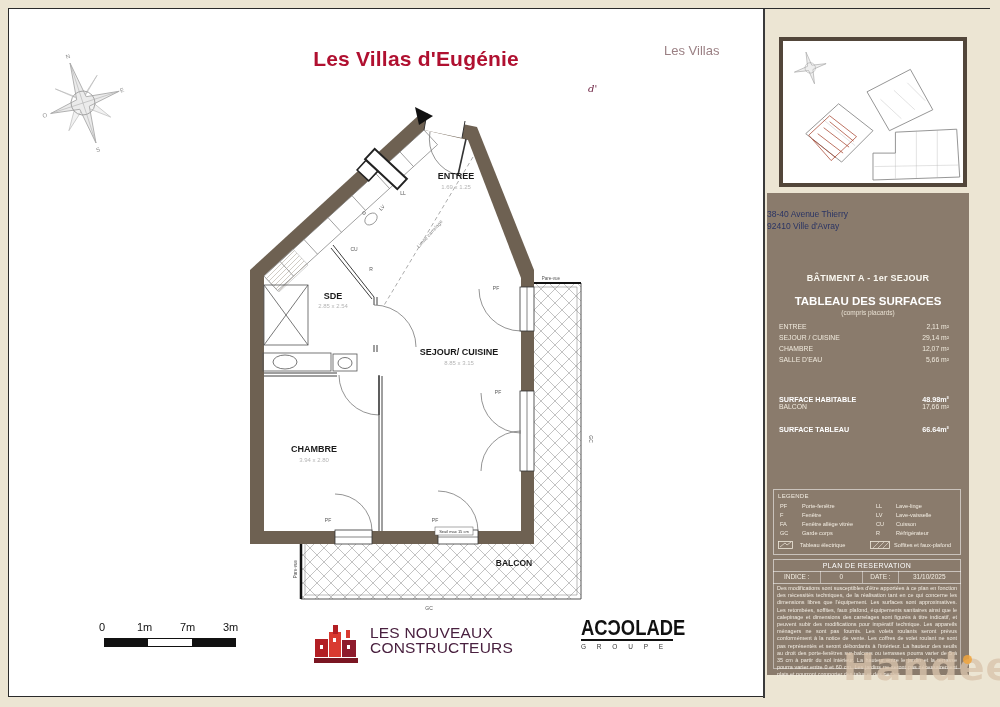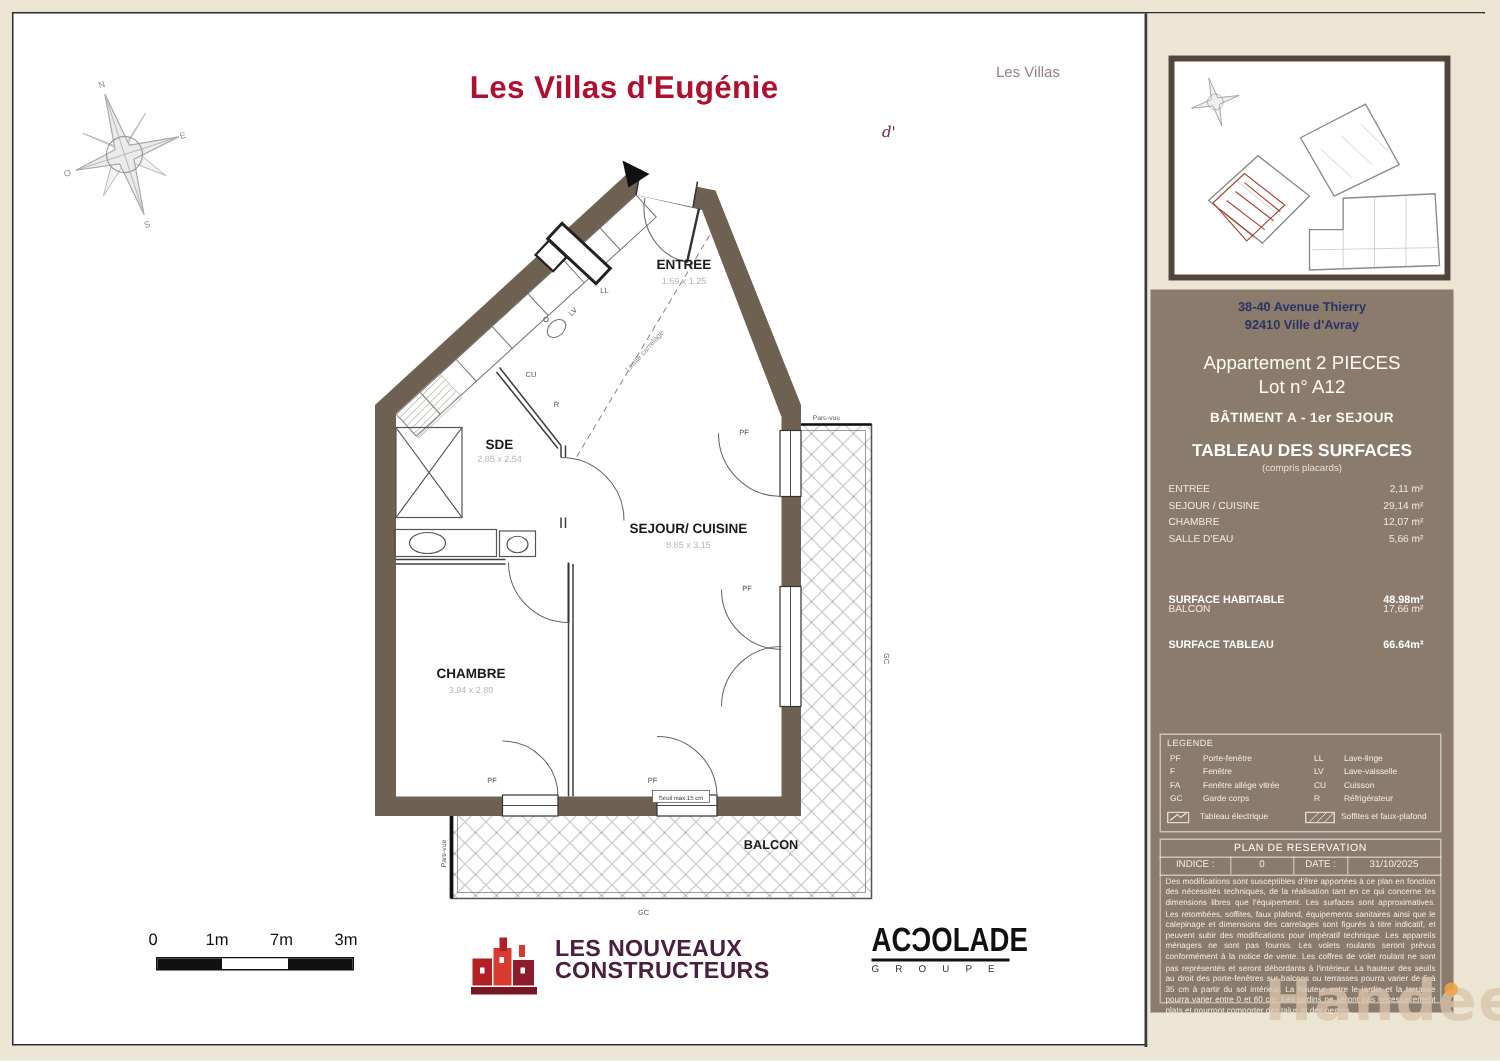--- a/index.html
+++ b/index.html
@@ -12,7 +12,7 @@
   .title-sub{font-size:13px;font-weight:bold;color:#2b2f5e;letter-spacing:1px;margin-top:2px;}
   .logo-script{left:575px;top:30px;width:155px;height:80px;}
   .logo-script .big{position:absolute;left:14px;top:14px;font-family:"DejaVu Serif",serif;font-style:italic;font-size:31px;color:#6d2242;}
-  .logo-script .small-top{position:absolute;left:80px;top:4px;font-size:10px;color:#9b8084;}
+  .logo-script .small-top{position:absolute;left:80px;top:4px;font-size:13px;color:#9b8084;}
   .logo-script .small-d{position:absolute;left:4px;top:44px;font-family:"DejaVu Serif",serif;font-style:italic;font-size:10px;color:#6d2242;}
   
   .divider{left:754px;top:0;width:1.5px;height:689px;background:#3a3a3a;}

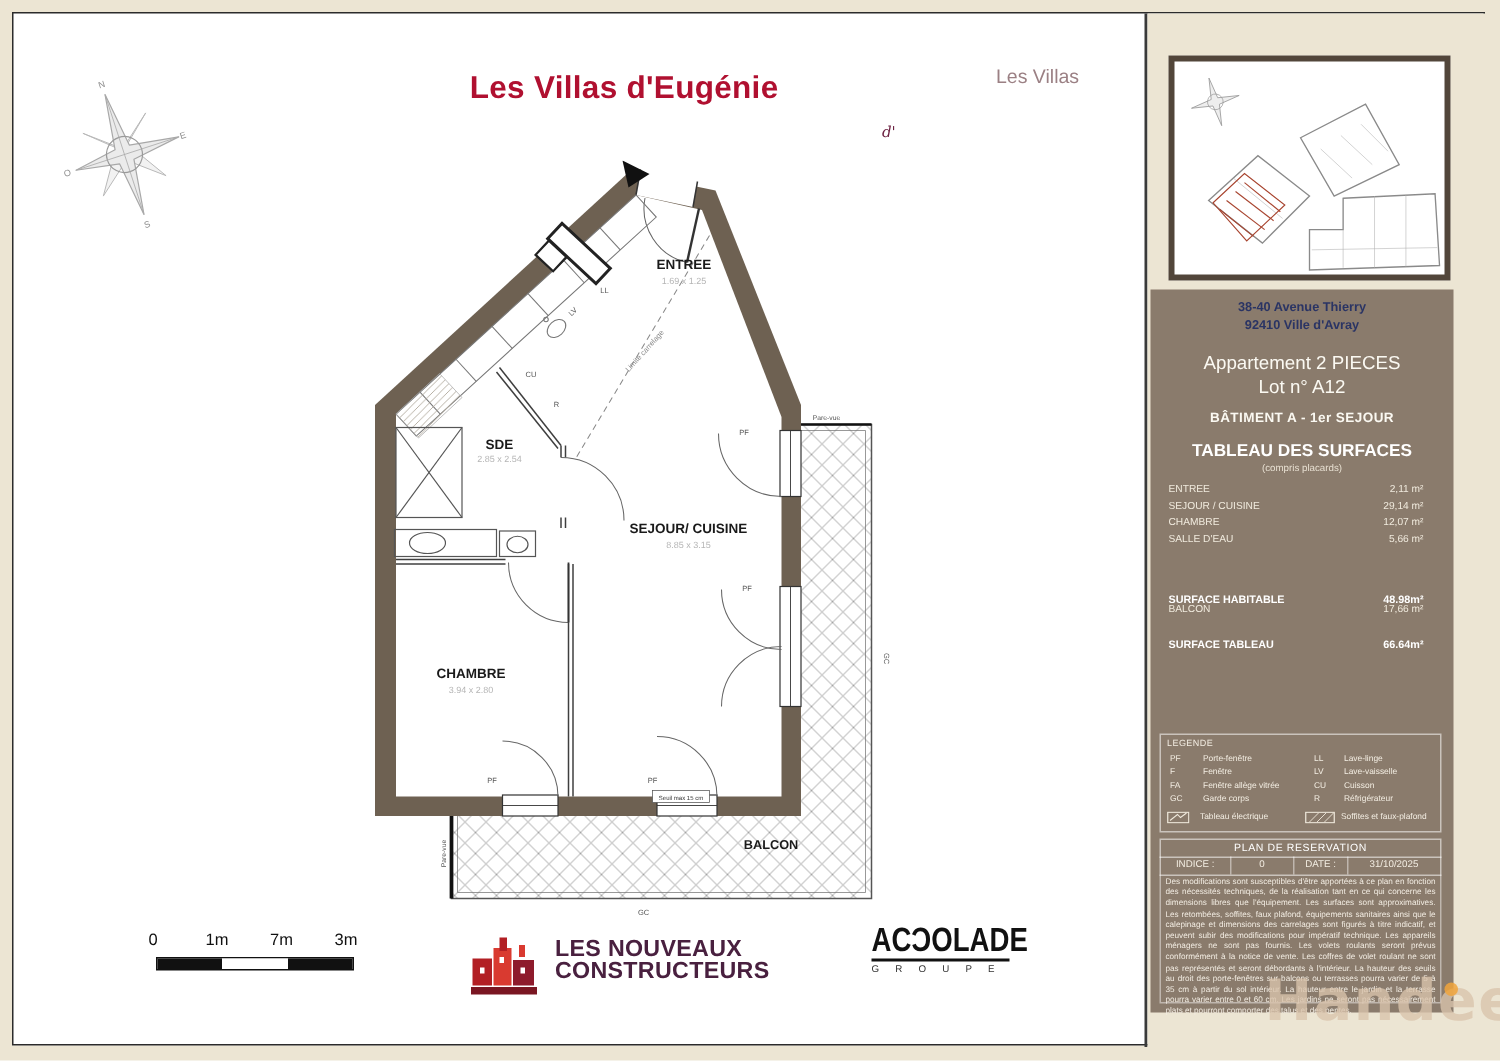--- a/index.html
+++ b/index.html
@@ -19,7 +19,7 @@
   .right-zone{left:756px;top:0;width:226px;height:689px;background:#ece5d3;}
   .minimap{left:770px;top:28px;width:188px;height:150px;background:#fff;border:4px solid #52463a;box-sizing:border-box;}
   .brown{left:758px;top:184px;width:202px;height:482px;background:#8a7b6c;color:#f3ede2;}
-  .brown .addr{position:absolute;top:6px;left:0;right:0;text-align:center;font-size:8.5px;font-weight:bold;color:#2a3464;line-height:1.4;}
+  .brown .addr{position:absolute;top:16px;left:0;right:0;font-size:8.5px;font-weight:normal;color:#2a3464;line-height:1.4;}
   .brown .apt{position:absolute;top:42px;left:0;right:0;text-align:center;font-size:12.5px;color:#fbf9f2;line-height:1.25;}
   .brown .batiment{position:absolute;top:80px;left:0;right:0;text-align:center;font-size:9px;font-weight:bold;color:#fbf9f2;letter-spacing:.3px;}
   .brown .tds-title{position:absolute;top:102px;left:0;right:0;text-align:center;font-size:11.5px;font-weight:bold;color:#ffffff;}

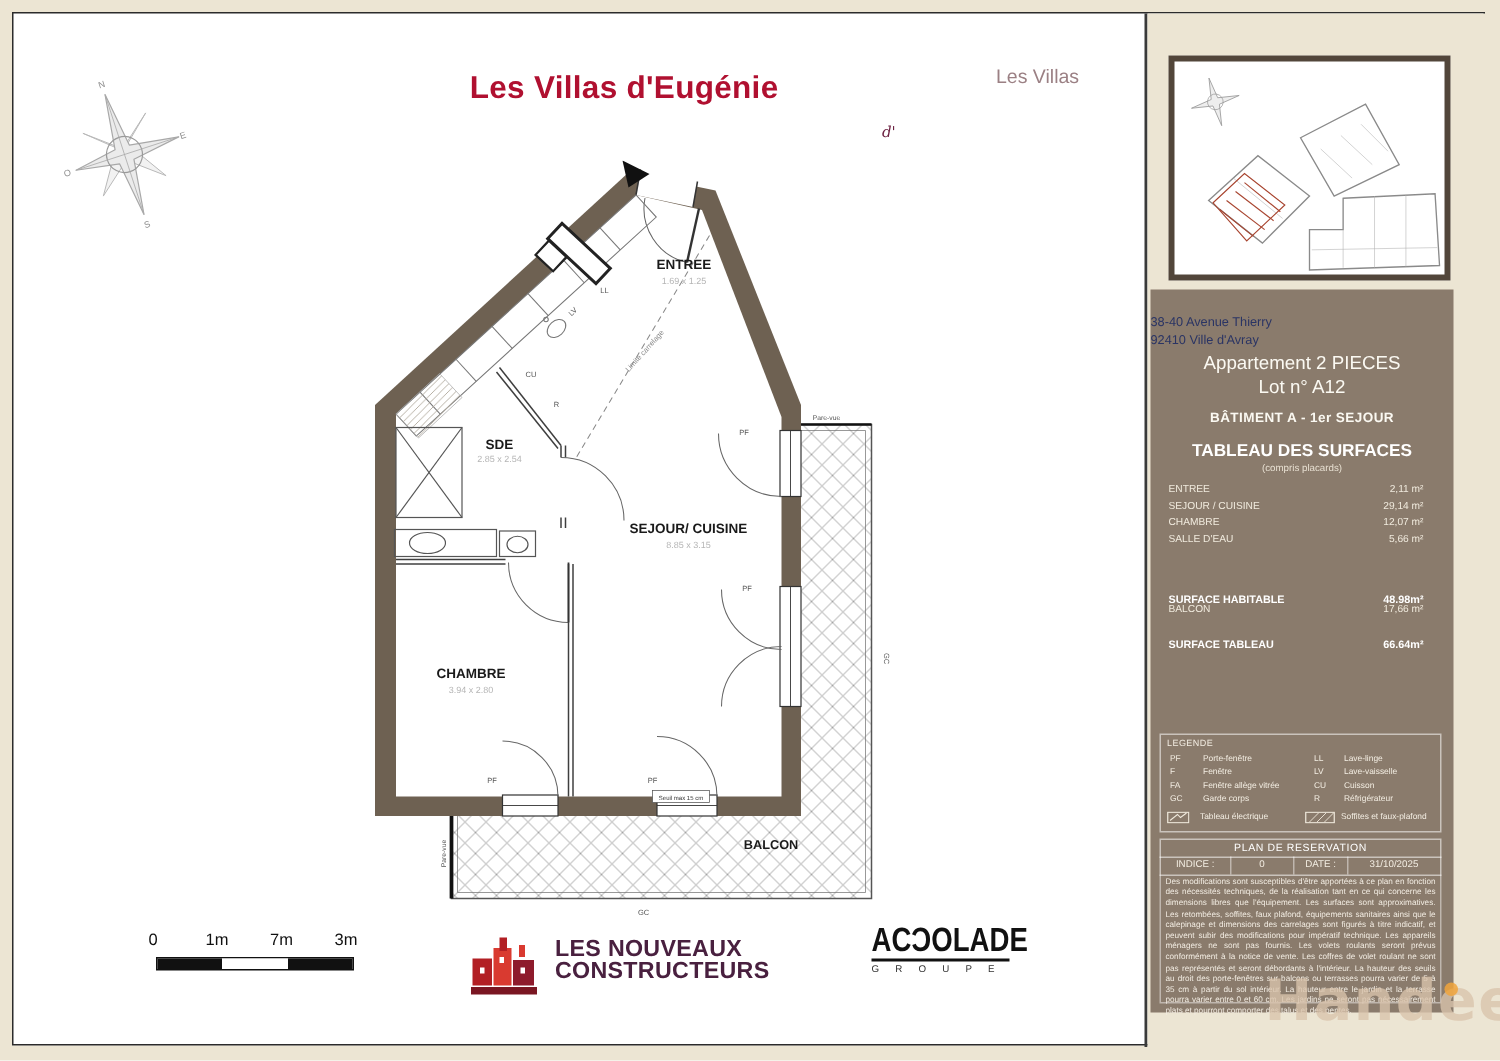--- a/index.html
+++ b/index.html
@@ -293,10 +293,6 @@
         <div>38-40 Avenue Thierry</div>
         <div>92410 Ville d'Avray</div>
       </div>
-      <div class="apt">
-        <div>Appartement 2 PIECES</div>
-        <div>Lot n° A12</div>
-      </div>
       <div class="batiment">BÂTIMENT A - 1er SEJOUR</div>
       <div class="tds-title">TABLEAU DES SURFACES</div>
       <div class="tds-sub">(compris placards)</div>

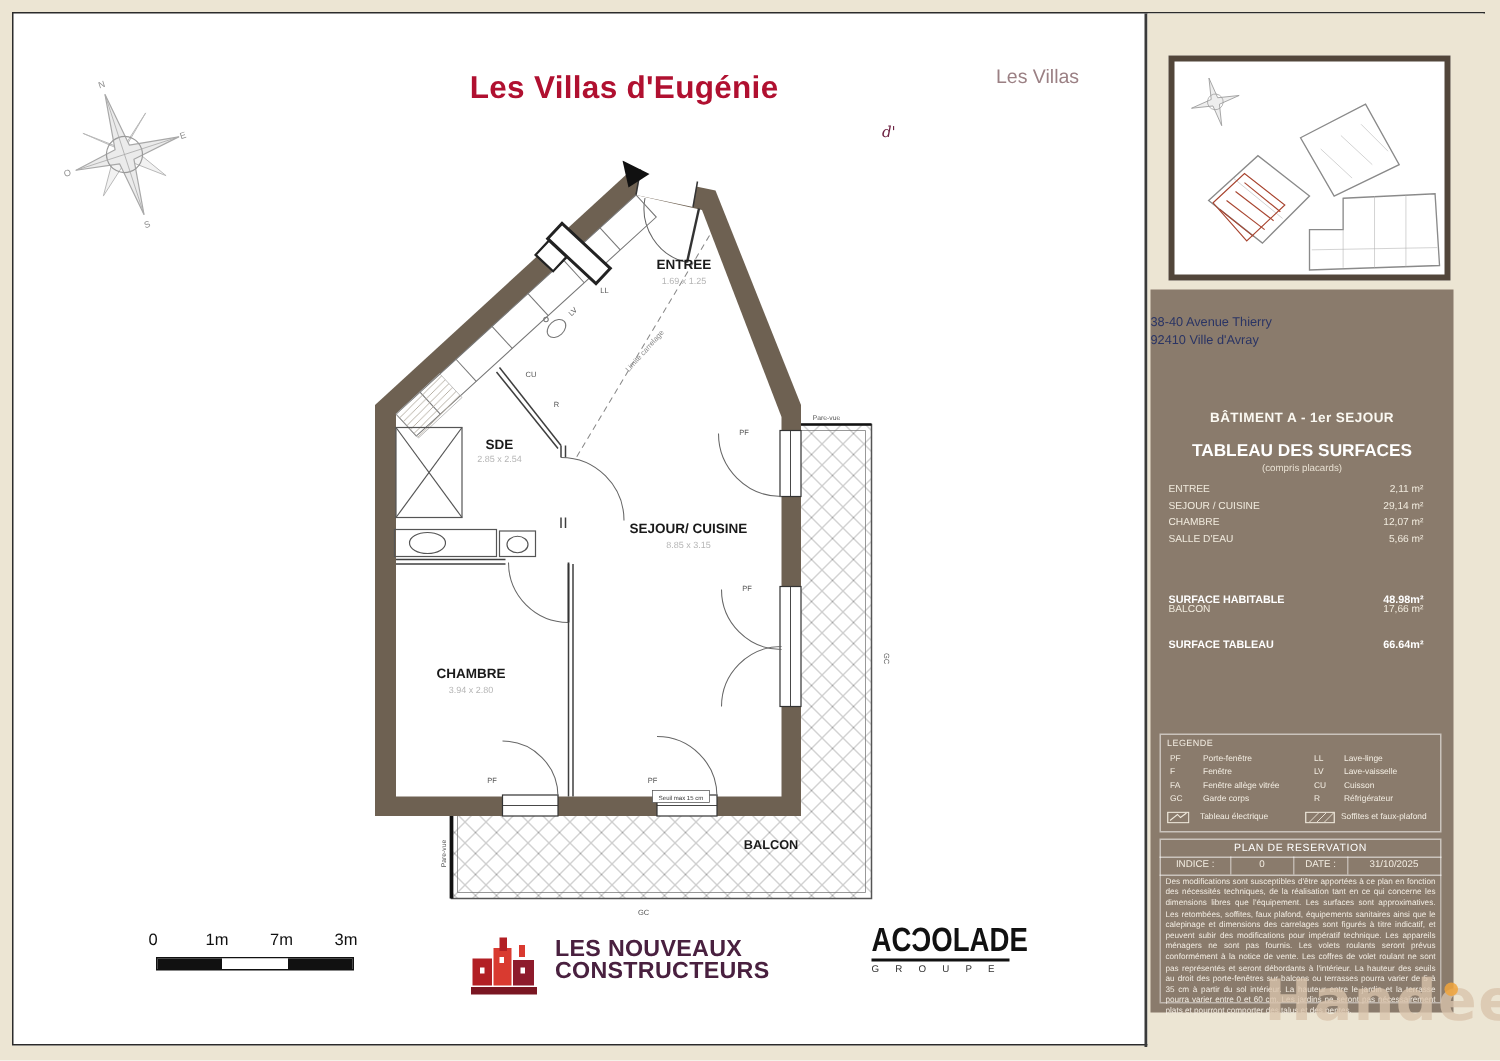--- a/index.html
+++ b/index.html
@@ -43,7 +43,7 @@
   .bar{position:absolute;top:17px;left:5px;width:130px;height:7px;border:1.2px solid #111;display:flex;box-sizing:content-box;}
   .bar .seg{height:100%;}
   .lnc{left:303px;top:612px;width:230px;height:56px;}
-  .lnc-text{position:absolute;left:58px;top:4px;font-size:15.5px;font-weight:700;color:#49203f;line-height:.98;letter-spacing:.2px;}
+  .lnc-text{position:absolute;left:58px;top:4px;font-size:15.5px;font-weight:400;color:#49203f;line-height:.98;letter-spacing:.2px;}
   .accolade{left:572px;top:606px;width:104px;}
   .acc-name{font-size:20px;font-weight:900;color:#111;letter-spacing:0px;transform:scale(.92,1.12);transform-origin:left top;white-space:nowrap;}
   .acc-rule{width:92px;height:1.5px;background:#111;margin-top:1px;}

